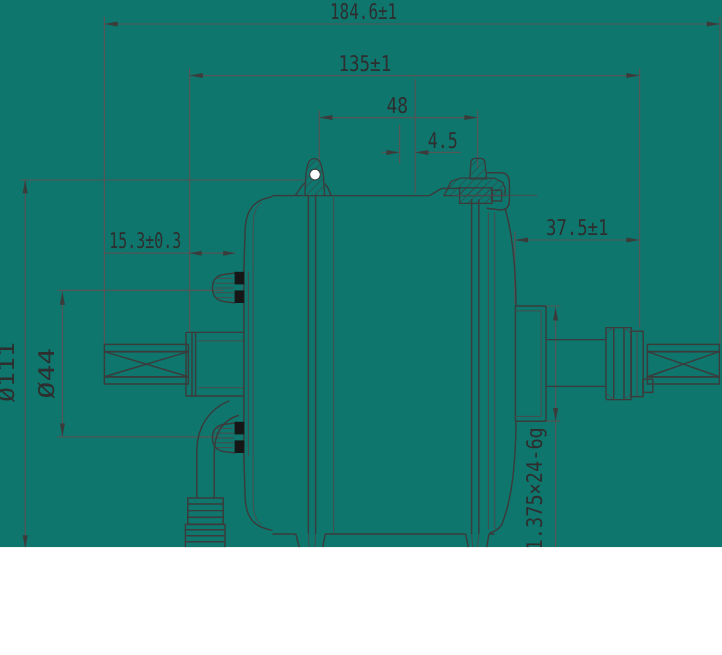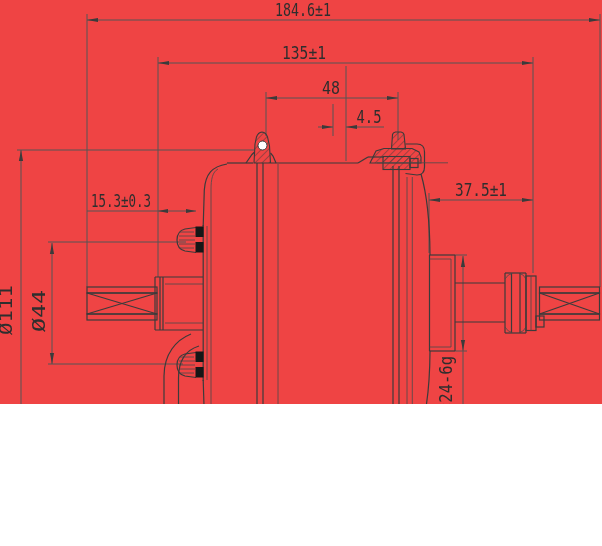--- a/index.html
+++ b/index.html
@@ -3,7 +3,7 @@
 <meta charset="utf-8">
 <style>
   html,body{margin:0;padding:0;background:#fff;}
-  .sheet{width:602px;height:404px;background:#ef4444;position:relative;overflow:hidden;}
+  .sheet{width:602px;height:456px;background:#0f766e;position:relative;overflow:hidden;}
   svg{display:block;}
   .dim{stroke:#555;stroke-width:1;fill:none;}
   .obj{stroke:#3b3b3b;stroke-width:1.2;fill:none;}

